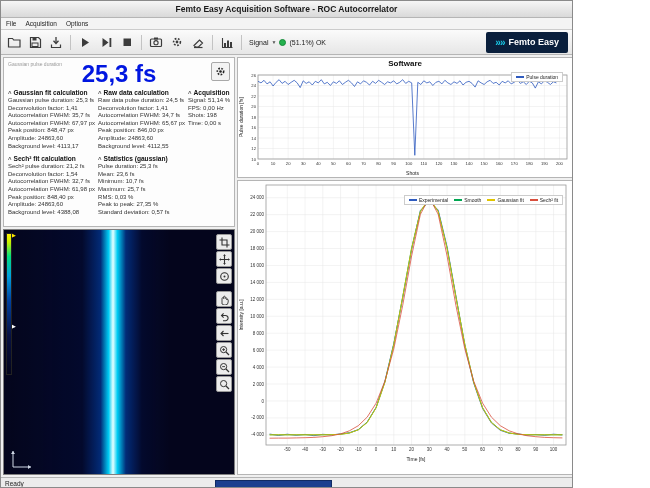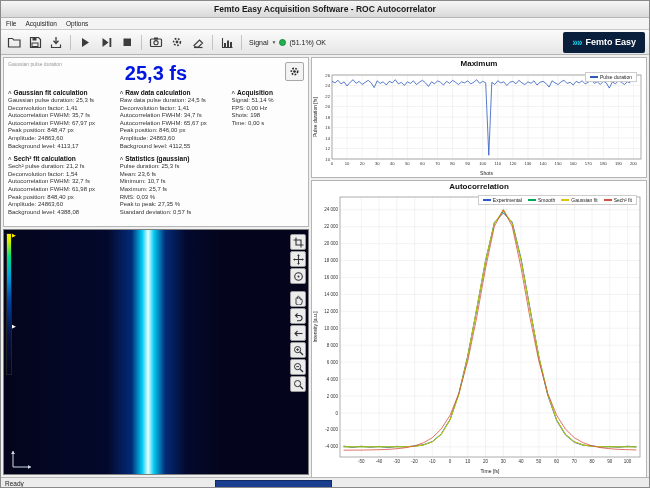--- a/index.html
+++ b/index.html
@@ -5,7 +5,7 @@
   * { margin:0; padding:0; box-sizing:border-box; }
   html,body { background:#ffffff; }
   body { font-family:"Liberation Sans","DejaVu Sans",sans-serif; }
-  .window { width:650px; height:488px; border:1px solid #8a8a8a; background:#f0f0f0; position:relative; overflow:hidden; }
+  .window { width:573px; height:488px; border:1px solid #8a8a8a; background:#f0f0f0; position:relative; overflow:hidden; }
 
   .titlebar { height:17px; background:linear-gradient(#f6f6f6,#d9d9d9); border-bottom:1px solid #b5b5b5; text-align:center; font-size:8.5px; font-weight:bold; line-height:16px; color:#1a1a1a; }
 

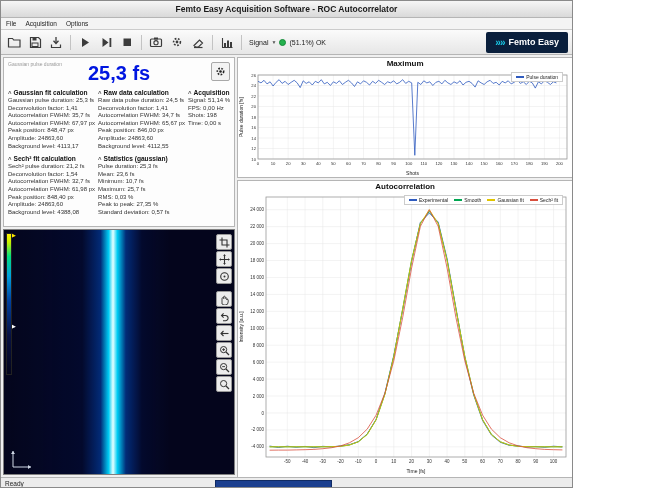--- a/index.html
+++ b/index.html
@@ -29,7 +29,7 @@
   .results { background:#fdfdfd; border:1px solid #b5b5b5; height:170px; position:relative; padding:2px; overflow:hidden; }
   .res-header { height:27px; position:relative; }
   .res-mini { position:absolute; left:2px; top:1px; font-size:5px; color:#999; }
-  .res-value { text-align:center; font-size:20px; font-weight:bold; color:#0016e0; line-height:27px; }
+  .res-value { text-align:center; font-size:24px; font-weight:bold; color:#0016e0; line-height:27px; }
   .res-gear { position:absolute; right:2px; top:2px; width:19px; height:19px; border:1px solid #a8a8a8; border-radius:2px; display:flex; align-items:center; justify-content:center; background:#f3f3f3; }
   #stats-grid { display:grid; grid-template-columns:1.08fr 1.08fr 0.72fr; grid-template-areas:"s0 s1 s2" "s3 s4 s4"; column-gap:3px; row-gap:5px; padding:2px 2px 0 2px; }
   .g0{grid-area:s0}.g1{grid-area:s1}.g2{grid-area:s2}.g3{grid-area:s3}.g4{grid-area:s4}

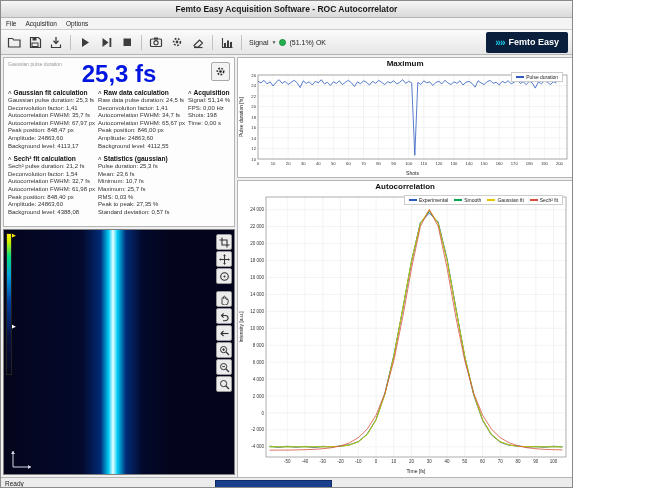--- a/index.html
+++ b/index.html
@@ -309,7 +309,7 @@
     <div class="right">
 
       <div class="chart-card history">
-        <div class="chart-title">Maximum</div>
+        <div class="chart-title">Software</div>
         <div class="legend" id="history-legend">
             <span class="leg"><i style="background: rgb(47, 91, 191);"></i>Pulse duration</span>
           </div>

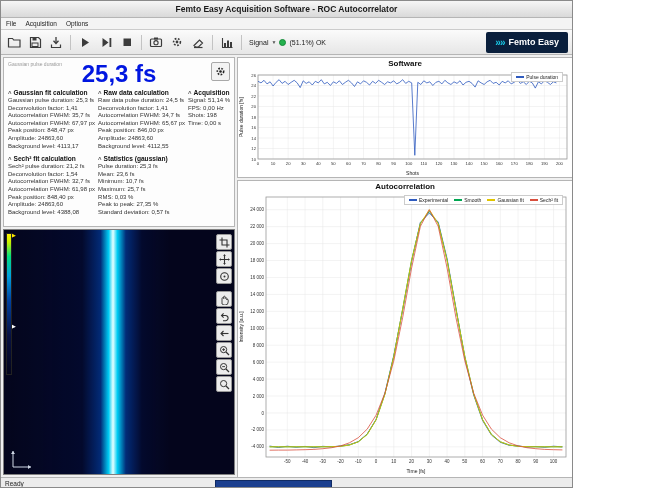--- a/index.html
+++ b/index.html
@@ -383,7 +383,6 @@
       </div>
 
       <div class="chart-card autocorr">
-        <div class="chart-title">Autocorrelation</div>
         <div class="legend" id="autocorr-legend">
             <span class="leg"><i style="background: rgb(47, 91, 191);"></i>Experimental</span>
             <span class="leg"><i style="background: rgb(0, 166, 81);"></i>Smooth</span>

